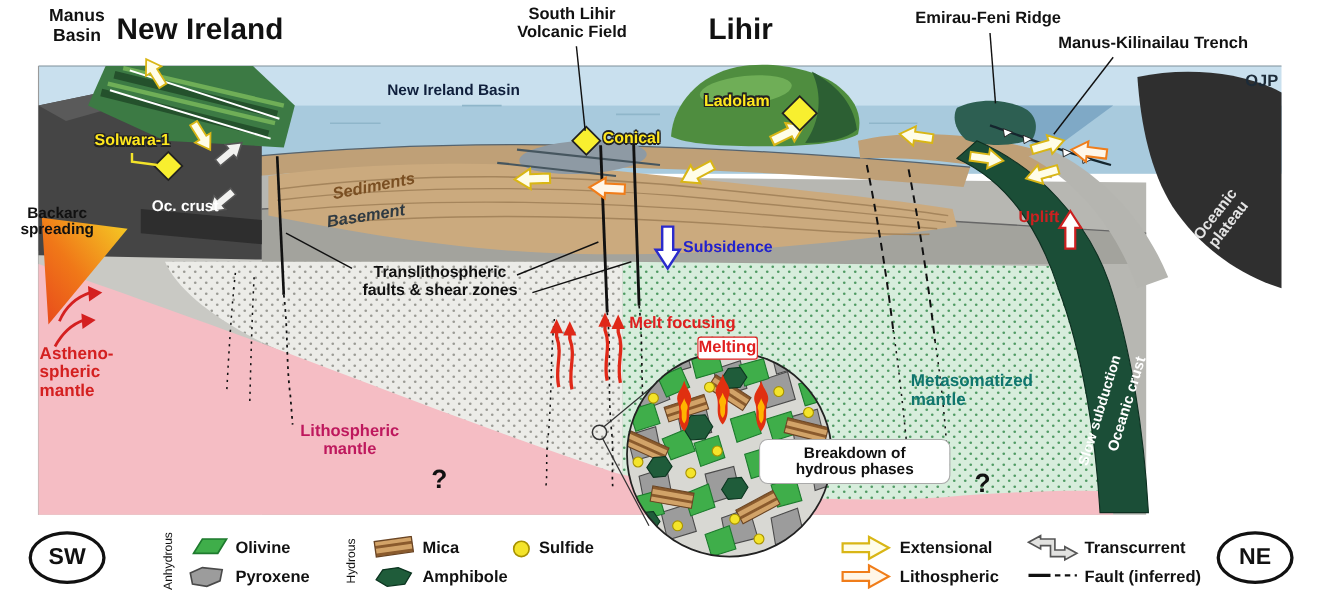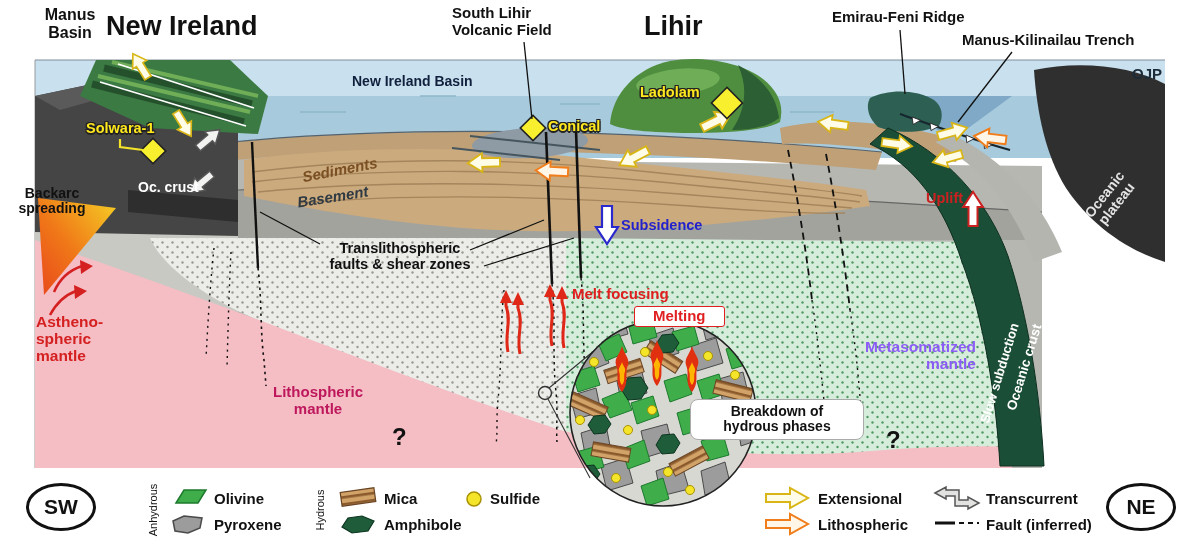--- a/index.html
+++ b/index.html
@@ -299,7 +299,7 @@
 <div class="lbl" style="left:28px;top:6px;width:84px;text-align:center;font-size:16px">Manus
 Basin</div>
 <div class="lbl" style="left:106px;top:12px;font-size:27px">New Ireland</div>
-<div class="lbl" style="left:452px;top:5px;width:136px;font-size:15px">South Lihir
+<div class="lbl" style="left:452px;top:5px;width:136px;text-align:center;font-size:15px">South Lihir
 Volcanic Field</div>
 <div class="lbl" style="left:644px;top:12px;font-size:27px">Lihir</div>
 <div class="lbl" style="left:832px;top:9px;font-size:15px">Emirau-Feni Ridge</div>

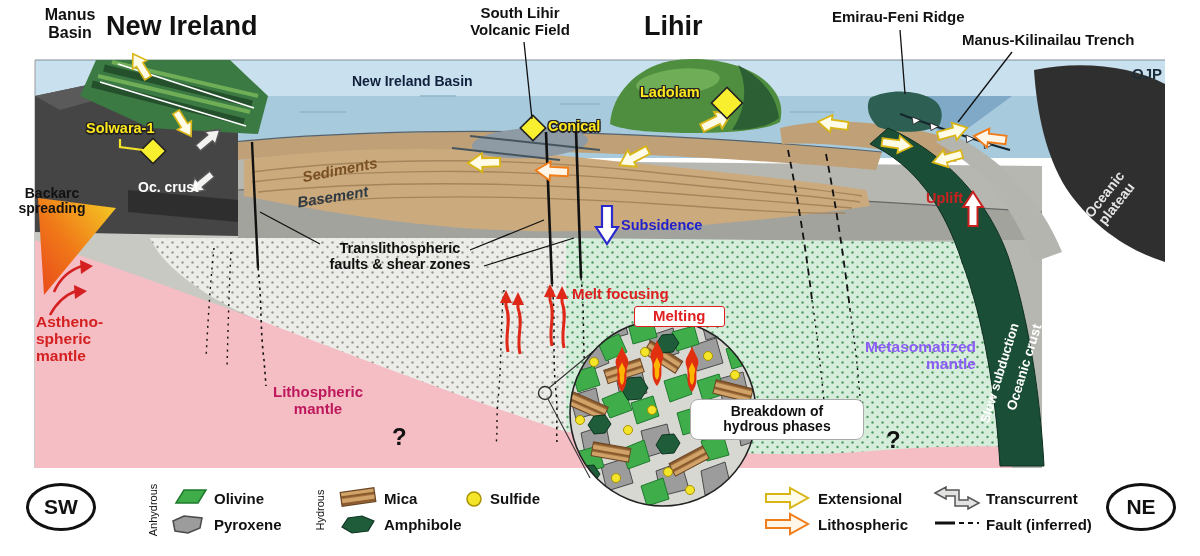--- a/index.html
+++ b/index.html
@@ -319,7 +319,7 @@
 <div class="lbl" style="left:621px;top:218px;font-size:14.5px;color:#2222cc">Subsidence</div>
 <div class="lbl" style="left:926px;top:191px;font-size:14.5px;color:#cc2020">Uplift</div>
 <div class="lbl" style="left:572px;top:286px;font-size:15px;color:#e02020">Melt focusing</div>
-<div class="lbl" style="left:634px;top:306px;font-size:15px;color:#e02020;background:#fff;border:1.5px solid #e02020;padding:1px 18px;border-radius:3px">Melting</div>
+<div class="lbl" style="left:634px;top:306px;font-size:15px;color:#e02020;background:#fff;border:1.5px solid #e02020;padding:1px 0;border-radius:3px">Melting</div>
 <div class="lbl" style="left:36px;top:313px;width:106px;text-align:left;font-size:15.5px;color:#d42020">Astheno-
 spheric
 mantle</div>

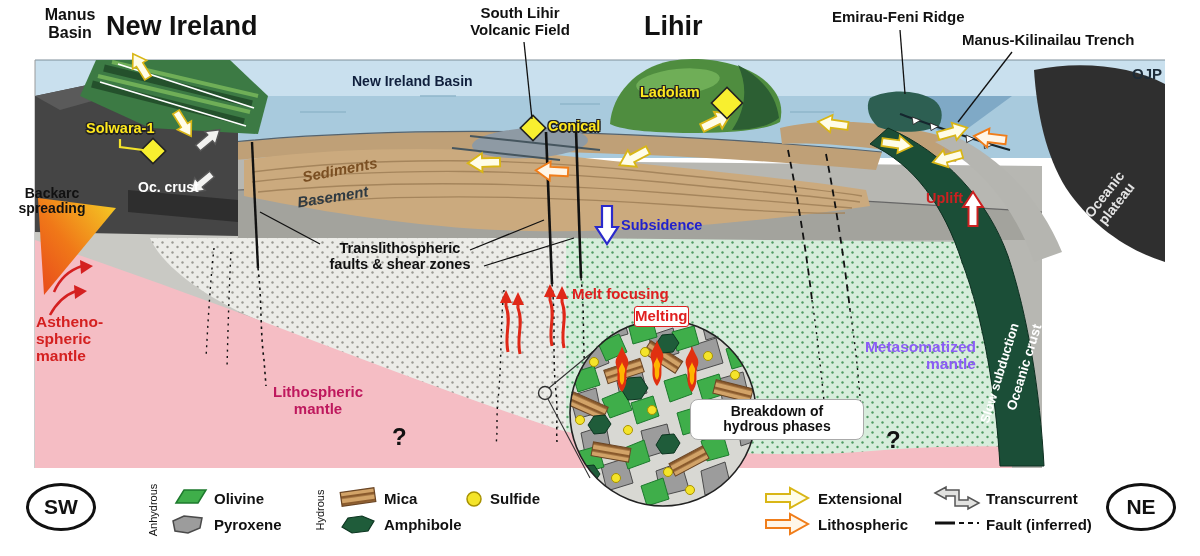--- a/index.html
+++ b/index.html
@@ -325,7 +325,7 @@
 mantle</div>
 <div class="lbl" style="left:248px;top:384px;width:140px;text-align:center;font-size:15px;color:#be185d">Lithospheric
 mantle</div>
-<div class="lbl" style="left:828px;top:338px;width:148px;text-align:right;font-size:15.5px;color:#8b5cf6">Metasomatized
+<div class="lbl" style="left:828px;top:338px;width:148px;text-align:left;font-size:15.5px;color:#0f766e">Metasomatized
 mantle</div>
 <div class="lbl" style="left:934px;top:366px;width:132px;text-align:center;font-size:13px;color:#fff;transform:rotate(-73deg)">Slow subduction</div>
 <div class="lbl" style="left:960px;top:360px;width:130px;text-align:center;font-size:13.5px;color:#fff;transform:rotate(-73deg)">Oceanic crust</div>

